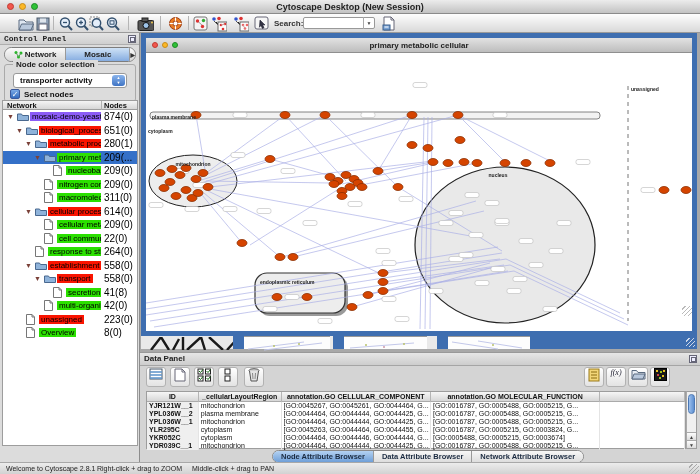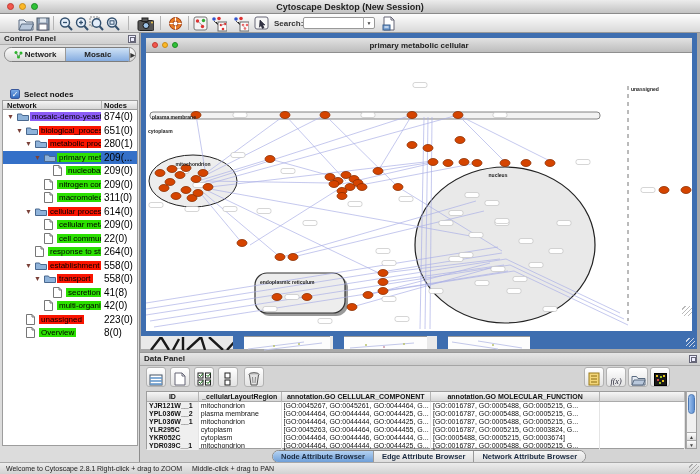--- a/index.html
+++ b/index.html
@@ -22,7 +22,7 @@
 
   
   #control-panel { left:0; top:33px; width:140px; height:429px; background:#dcdcdc; border-right:1px solid #8d8d8d; }
-  #cp-header { left:0; top:0; width:139px; height:12px; background:linear-gradient(#e4e4e4,#cfcfcf); border-bottom:1px solid #aeaeae; }
+  #cp-header { left:0; top:0; width:139px; height:12px; background:linear-gradient(#e4e4e4,#cfcfcf); border-bottom:1px solid #aeaeae;font-family:Liberation Mono, monospace; }
   .panel-title { font-size:8px; font-weight:bold; color:#222; left:4px; line-height:12px; }
   .float-icon { top:2px; right:3px; width:8px; height:8px; border:1px solid #667; background:#eef; }
   .float-icon::after { content:""; position:absolute; left:1px; top:1px; width:3px; height:3px; border:1px solid #667; }

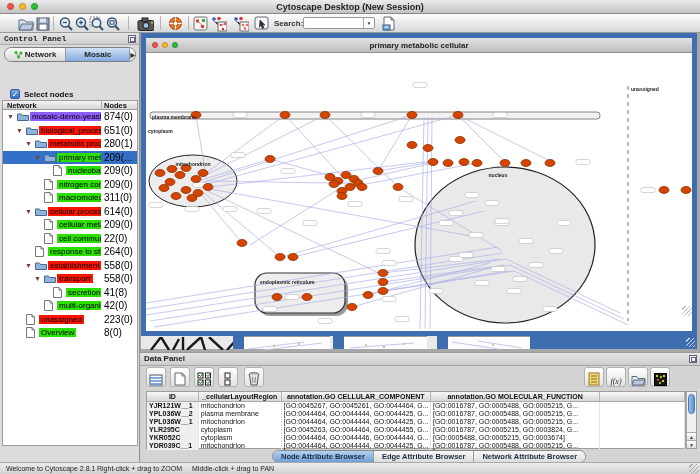--- a/index.html
+++ b/index.html
@@ -237,6 +237,13 @@
       <span>Mosaic</span>
     </div>
     <div class="cp-tab" style="flex:1;font-size:6px;color:#333">▶</div>
+  </div>
+  <div id="cp-groupbox" class="abs">
+    <span id="cp-group-label" class="abs">Node color selection</span>
+    <div id="cp-dropdown" class="abs">
+      <span>transporter activity</span>
+      <span id="cp-dropdown-stepper" class="abs">▲<br>▼</span>
+    </div>
   </div>
   <div id="cp-checkbox-row" class="abs">
     <span id="cp-checkbox">✓</span>

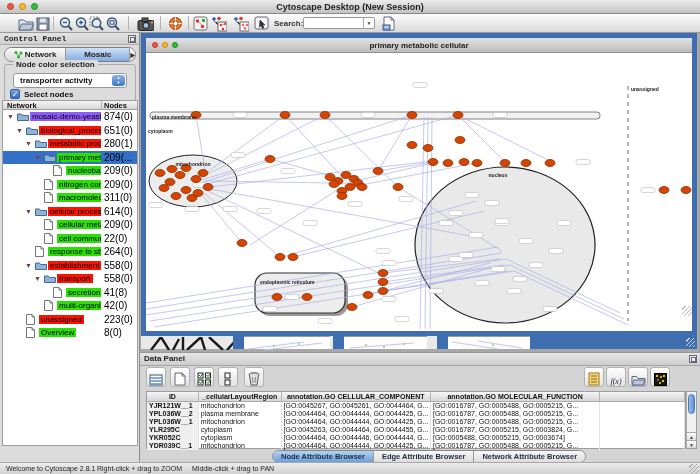--- a/index.html
+++ b/index.html
@@ -67,7 +67,7 @@
   
   #data-panel { left:140px; top:352px; width:560px; height:110px; background:#d4d4d4; border-top:1px solid #999; }
   #dp-header { left:0; top:0; width:560px; height:13px; background:linear-gradient(#e6e6e6,#cdcdcd); border-bottom:1px solid #a5a5a5; }
-  .dp-btn { top:14px; width:20px; height:20px; background:linear-gradient(#fff,#e3e3e3); border:1px solid #b2b2b2; border-radius:3px; display:flex; align-items:flex-end; justify-content:center; }
+  .dp-btn { top:14px; width:20px; height:20px; background:linear-gradient(#fff,#e3e3e3); border:1px solid #b2b2b2; border-radius:3px; display:flex; align-items:flex-start; justify-content:center; }
   #dp-table { left:6px; top:38px; width:540px; height:58px; background:#fff; border:1px solid #9d9d9d; font-size:7px; }
   .th-row { display:flex; height:10px; background:linear-gradient(#f6f6f6,#d7d7d7); border-bottom:1px solid #aaa; font-weight:bold; }
   .th-cell { height:10px; line-height:10px; text-align:center; border-right:1px solid #b5b5b5; overflow:hidden; white-space:nowrap; }

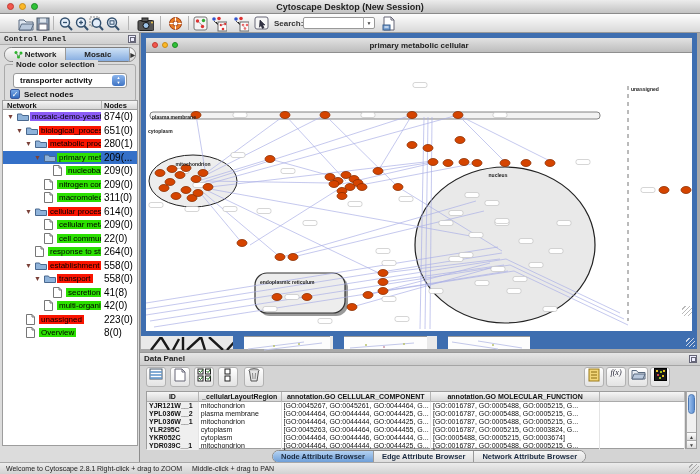--- a/index.html
+++ b/index.html
@@ -806,7 +806,7 @@
   </div>
   <div id="dp-tabs" class="abs">
       <span class="dp-tab sel">Node Attribute Browser</span>
-      <span class="dp-tab">Edge Attribute Browser</span>
+      <span class="dp-tab">Data Attribute Browser</span>
       <span class="dp-tab">Network Attribute Browser</span>
     </div>
 </div>

